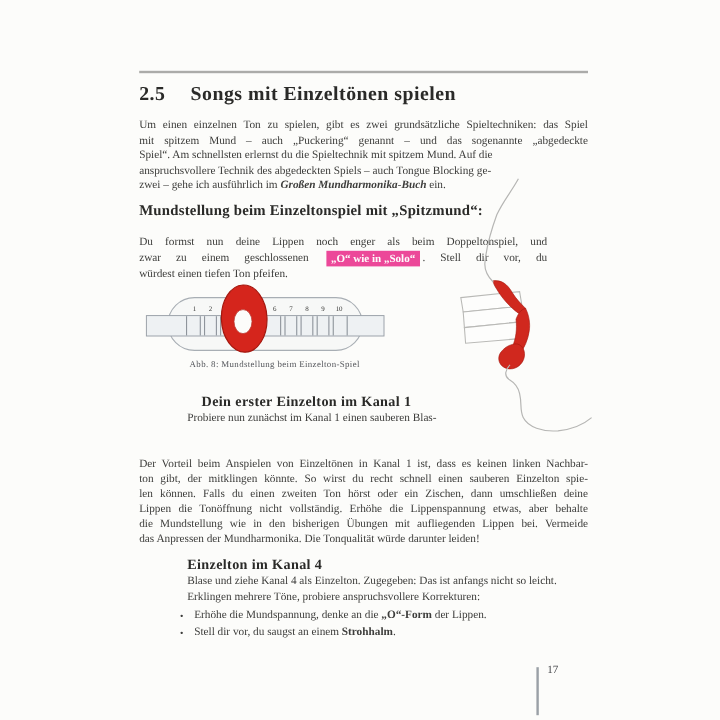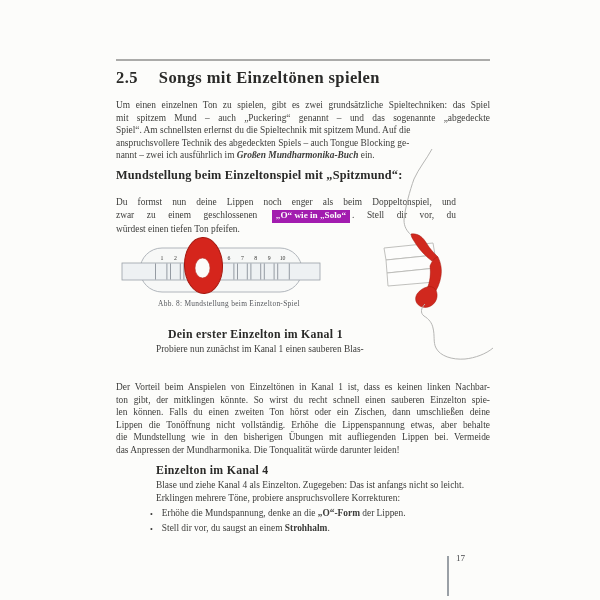--- a/index.html
+++ b/index.html
@@ -49,7 +49,7 @@
     <span class="line jl">mit spitzem Mund – auch „Puckering“ genannt – und das sogenannte „abgedeckte</span>
     <span class="line">Spiel“. Am schnellsten erlernst du die Spieltechnik mit spitzem Mund. Auf die</span>
     <span class="line">anspruchsvollere Technik des abgedeckten Spiels – auch Tongue Blocking ge-</span>
-    <span class="line"><span>nannt – zwei ich ausführlich im </span><span class="bi">Großen Mundharmonika-Buch</span><span> ein.</span></span>
+    <span class="line"><span>zwei – gehe ich ausführlich im </span><span class="bi">Großen Mundharmonika-Buch</span><span> ein.</span></span>
   </div>
 
   <div class="abs h2" style="left:116px;top:168px;">Mundstellung beim Einzeltonspiel mit „Spitzmund“:</div>

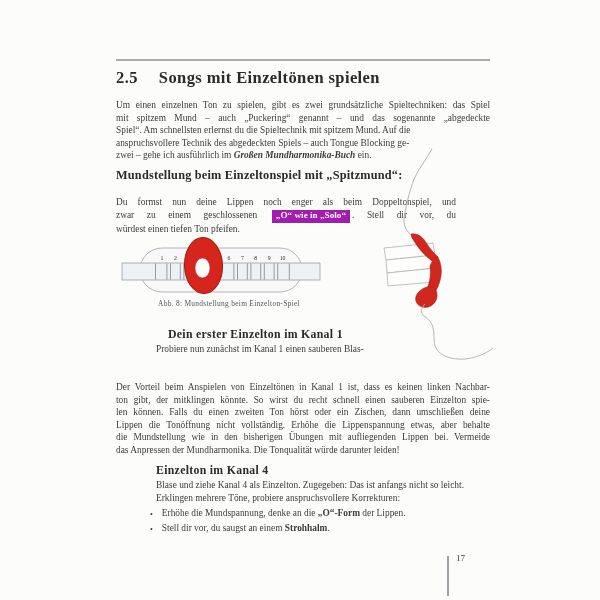--- a/index.html
+++ b/index.html
@@ -21,7 +21,7 @@
   .jl{white-space:normal;text-align:justify;text-align-last:justify;}
   .bi{font-weight:bold;font-style:italic;}
   .b{font-weight:bold;}
-  .chip{display:inline-block;background:#a21caf;color:#fdfdfc;font-weight:bold;
+  .chip{display:inline-block;background:#ec4899;color:#fdfdfc;font-weight:bold;
         font-size:9.2px;line-height:11px;padding:0.5px 4px 1.5px 4px;margin:0 2px;
         white-space:nowrap;}
   .caption{font-size:7.4px;color:#55575c;letter-spacing:0.3px;white-space:nowrap;}

